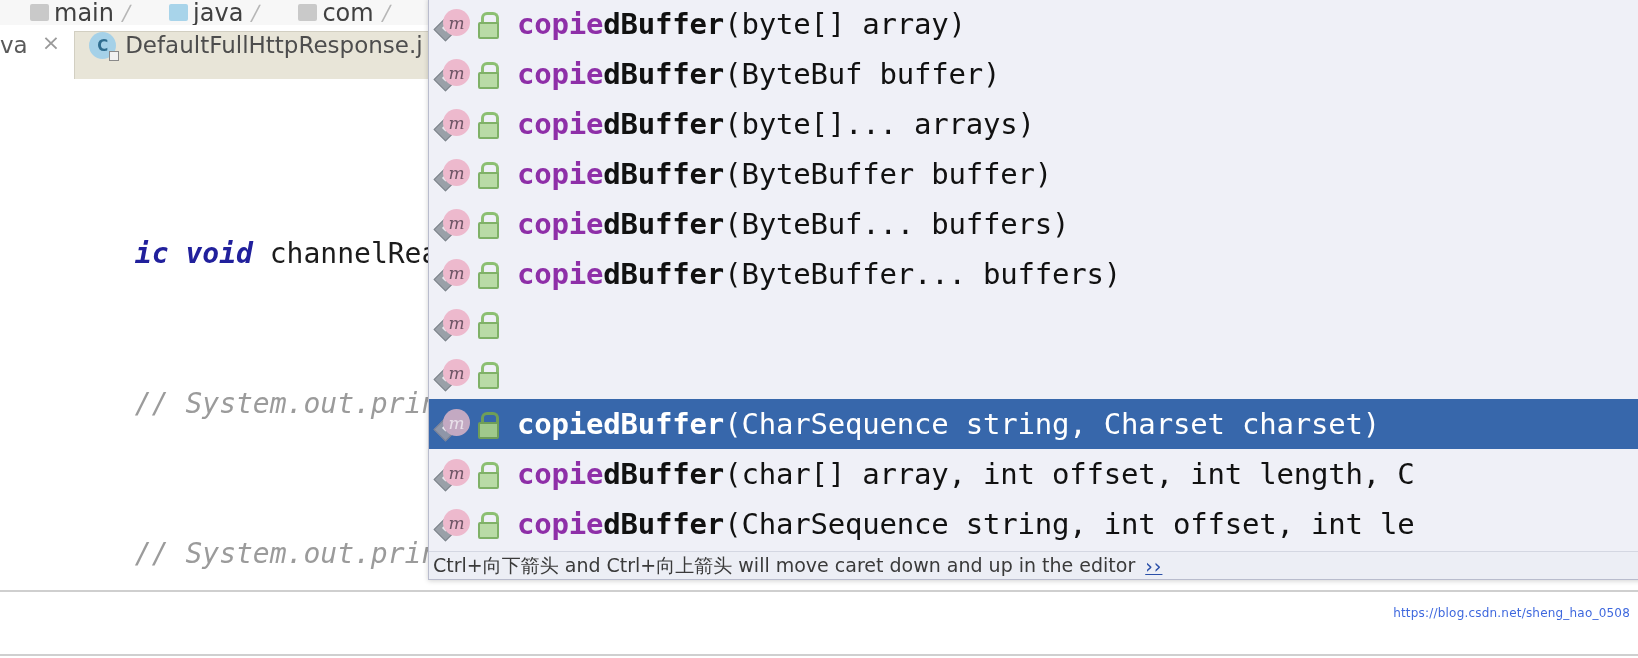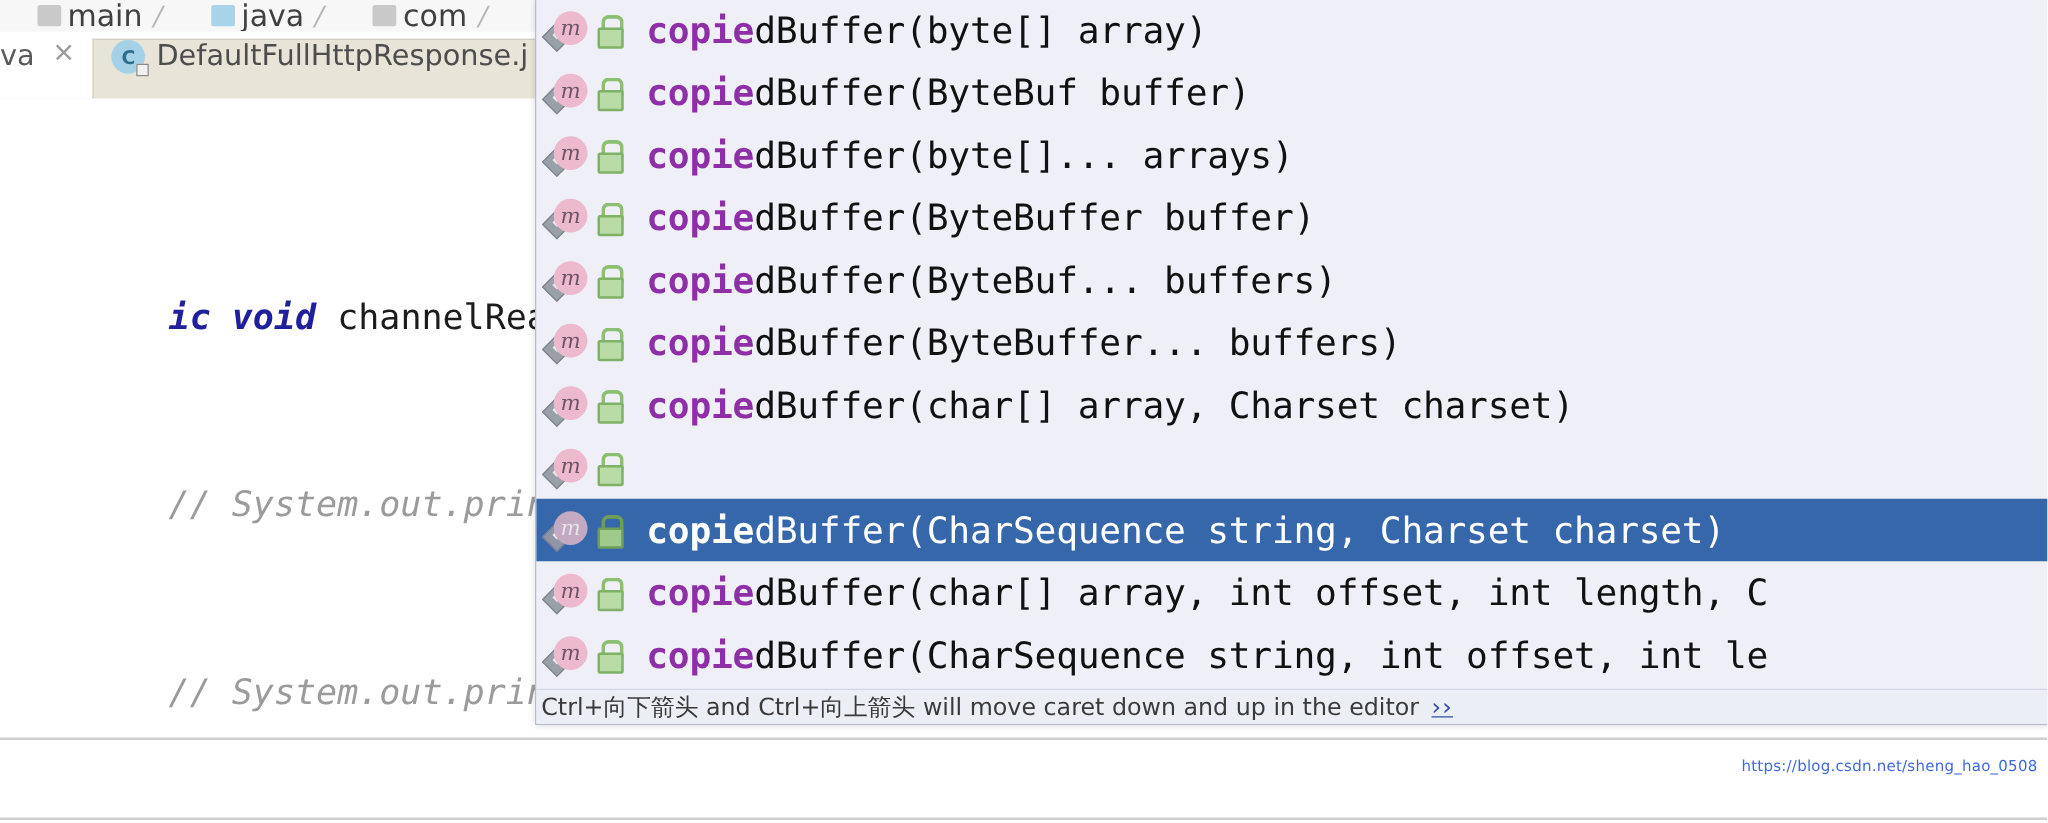--- a/index.html
+++ b/index.html
@@ -256,7 +256,7 @@
     font-weight: bold;
   }
   .pname {
-    font-weight: normal;
+    font-weight: bold;
     color: #111111;
     margin-top: 19px;
   }

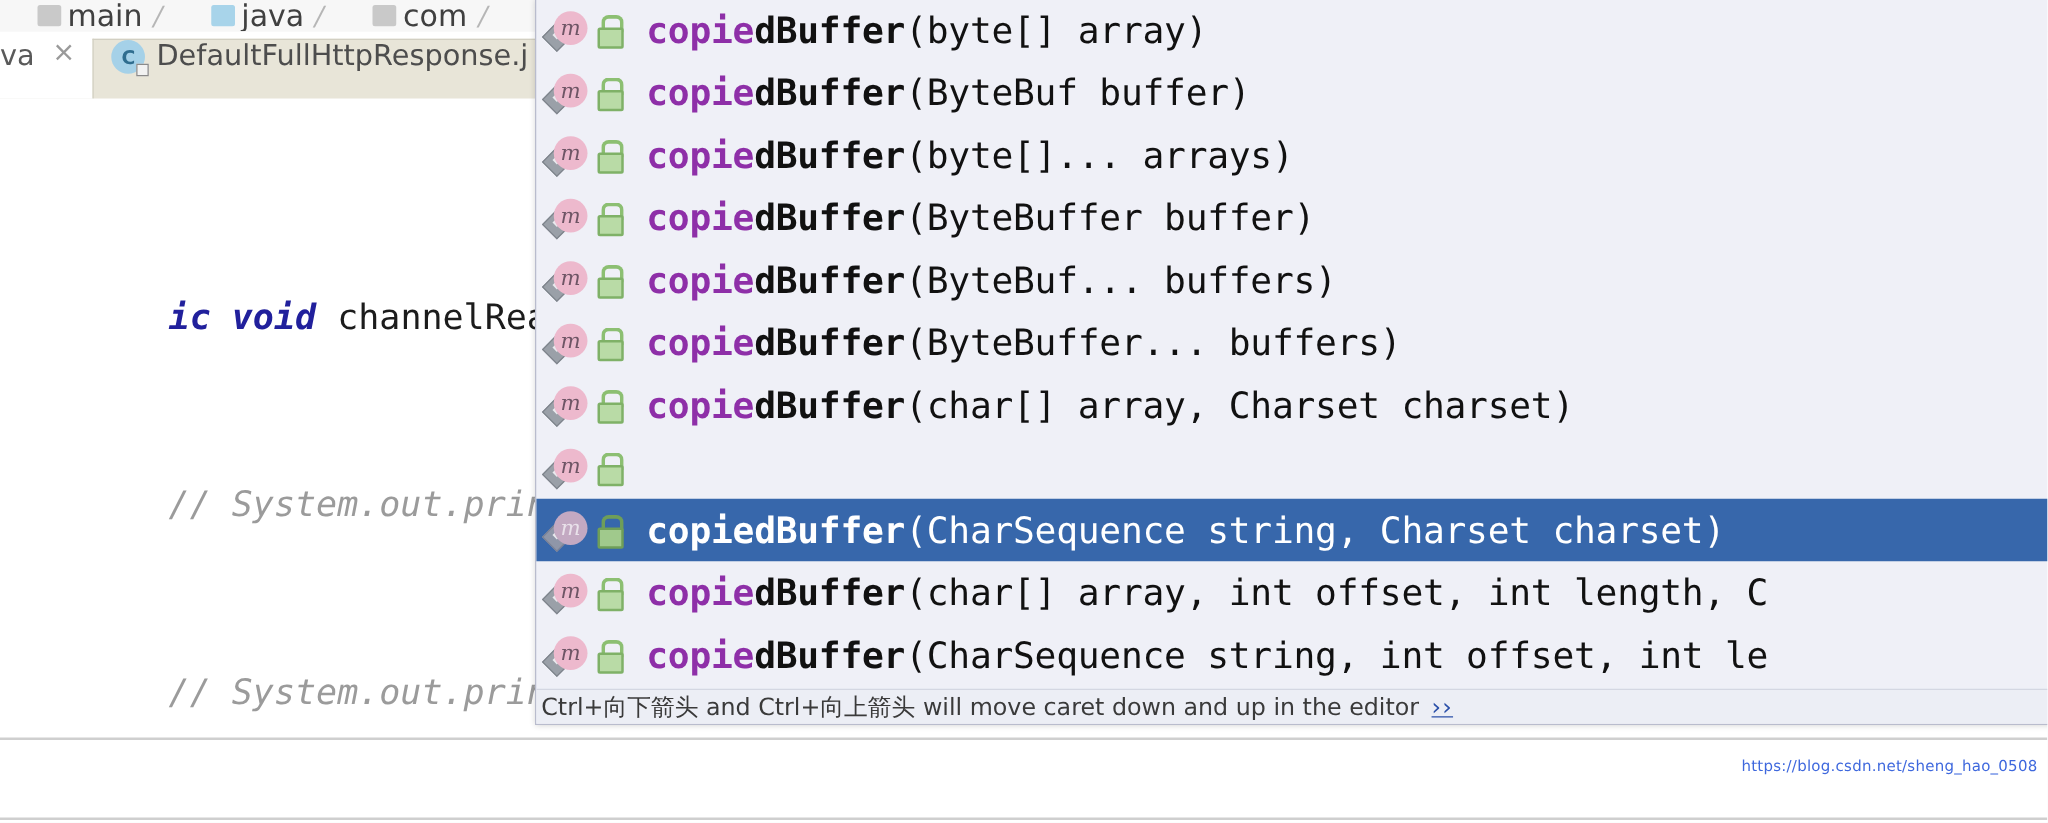--- a/index.html
+++ b/index.html
@@ -457,7 +457,6 @@
             <span class="shackle"></span>
             <span class="body"></span>
           </span>
-        <span class="ptext"><span class="pmatch">copie</span><span class="pname">dBuffer</span><span class="psig">(char[] array, Charset charset)</span></span>
       </div>
 
       <div class="prow">

